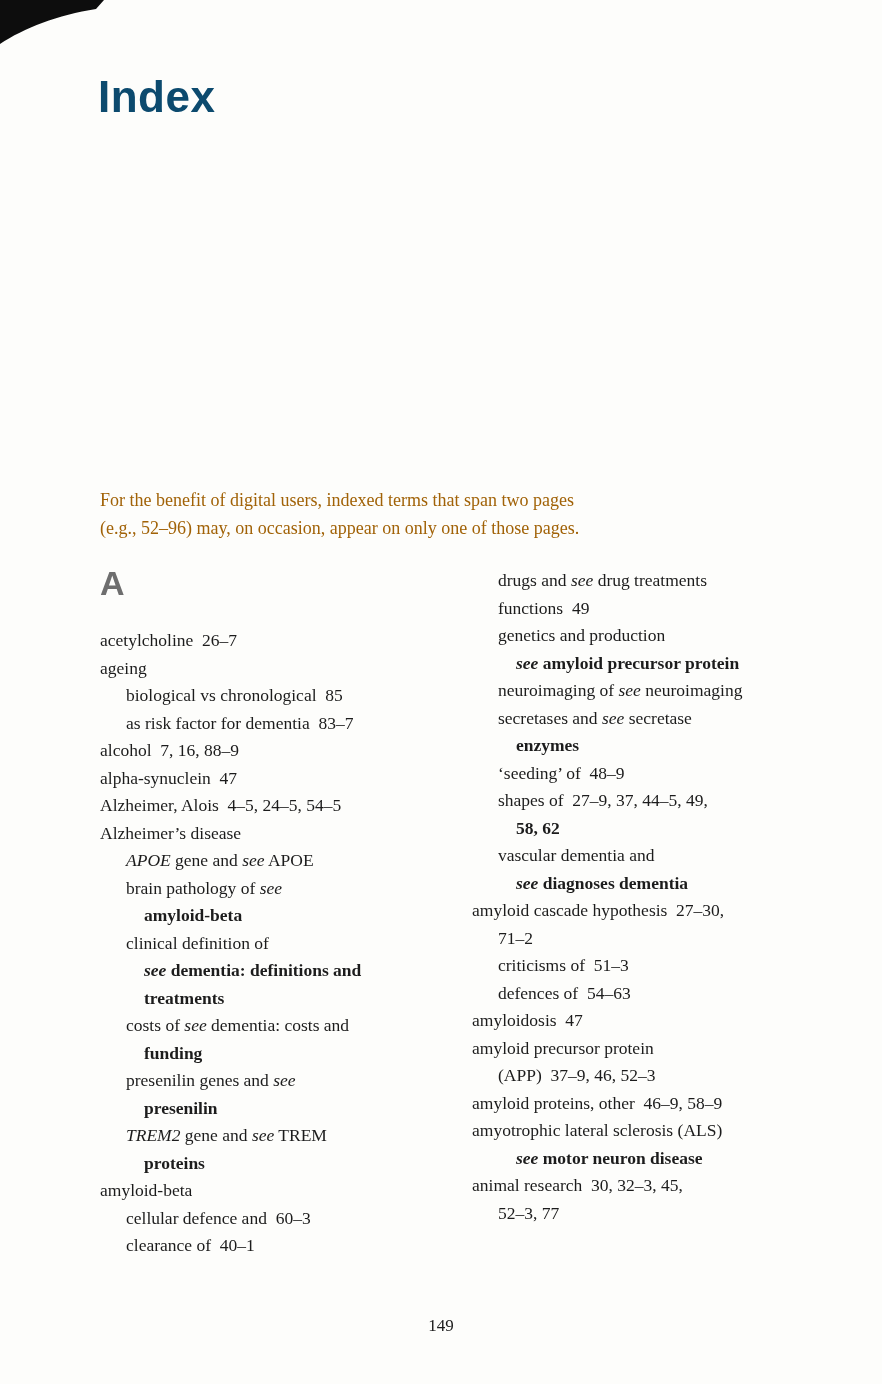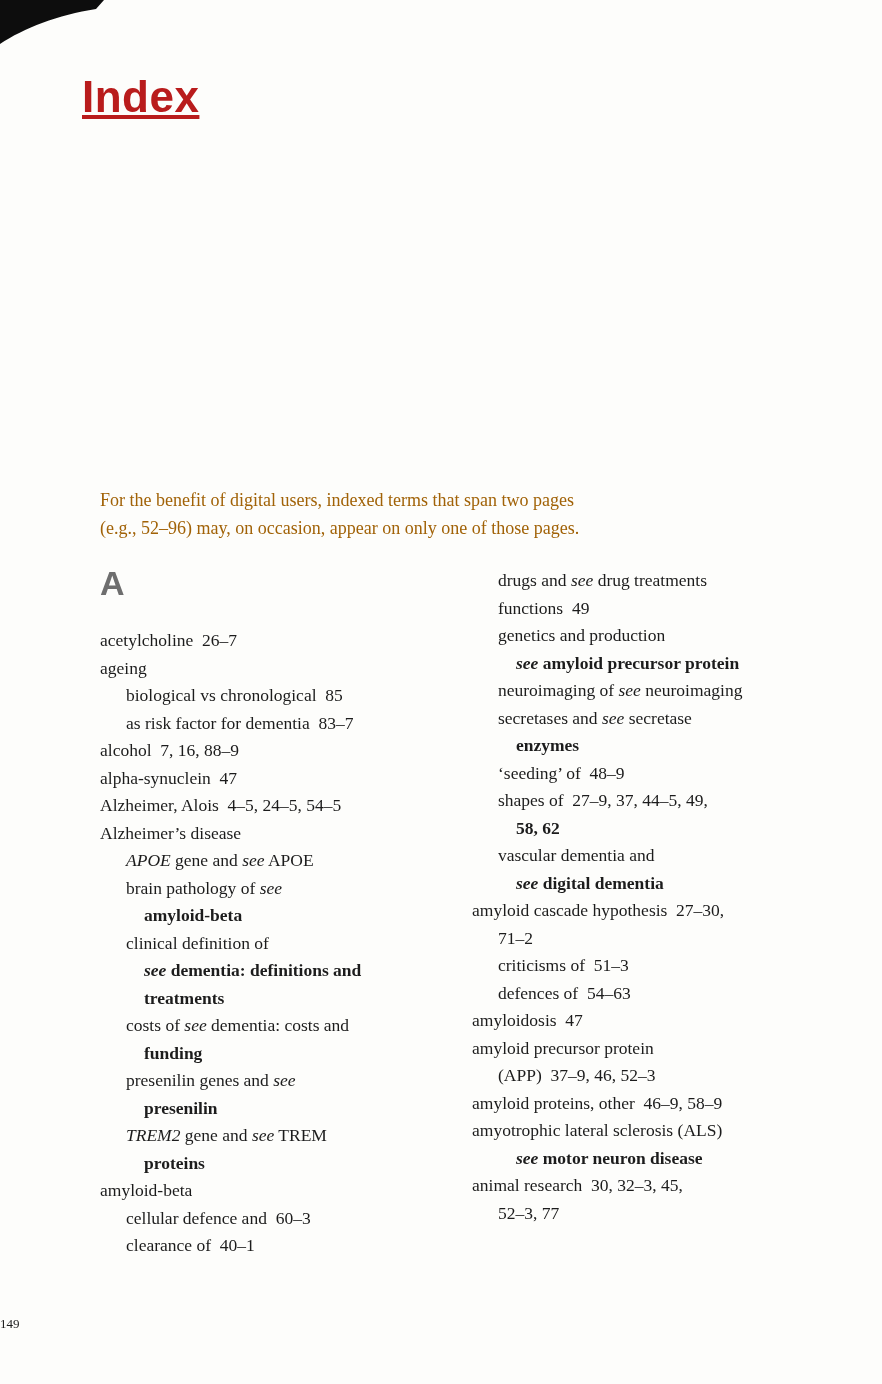--- a/index.html
+++ b/index.html
@@ -28,13 +28,12 @@
   .page-title {
     position: absolute;
     top: 72px;
-    left: 82px;
+    left: 98px;
     font-family: "Liberation Sans", sans-serif;
     font-size: 44px;
     font-weight: 600;
-    color: #b91c1c;
+    color: #0c4a6e;
     letter-spacing: 0.5px;
-    text-decoration: underline;
   }
 
   .note {

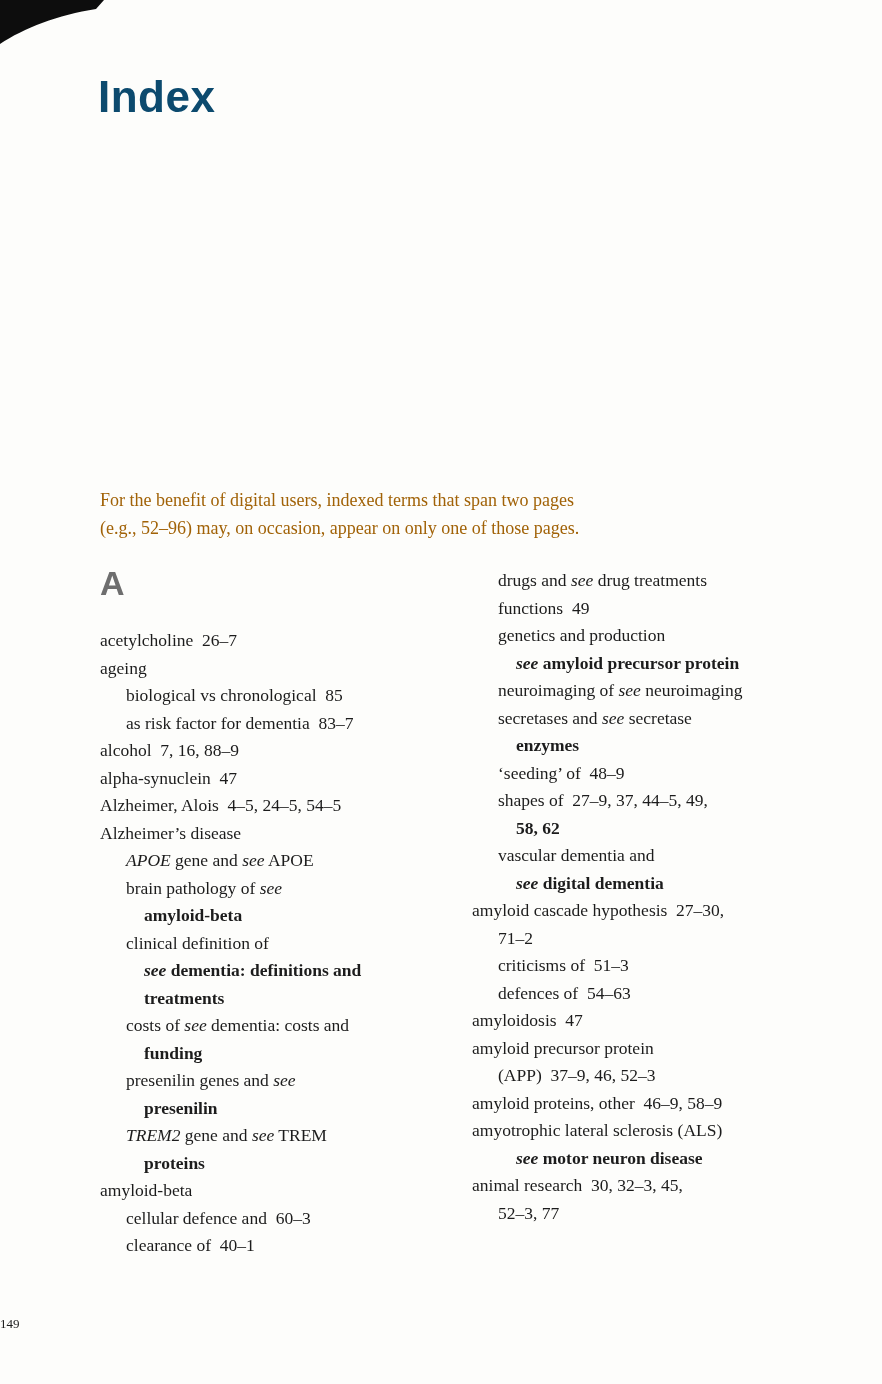--- a/index.html
+++ b/index.html
@@ -139,7 +139,7 @@
     <div class="index-line indent-1"><span>shapes of  27–9, 37, 44–5, 49,</span></div>
     <div class="index-line indent-2"><span>58, 62</span></div>
     <div class="index-line indent-1"><span>vascular dementia and</span></div>
-    <div class="index-line indent-2"><span class="it">see</span><span> digital dementia</span></div>
+    <div class="index-line indent-2"><span class="it">see</span><span> diagnoses dementia</span></div>
     <div class="index-line indent-0"><span>amyloid cascade hypothesis  27–30,</span></div>
     <div class="index-line indent-1"><span>71–2</span></div>
     <div class="index-line indent-1"><span>criticisms of  51–3</span></div>

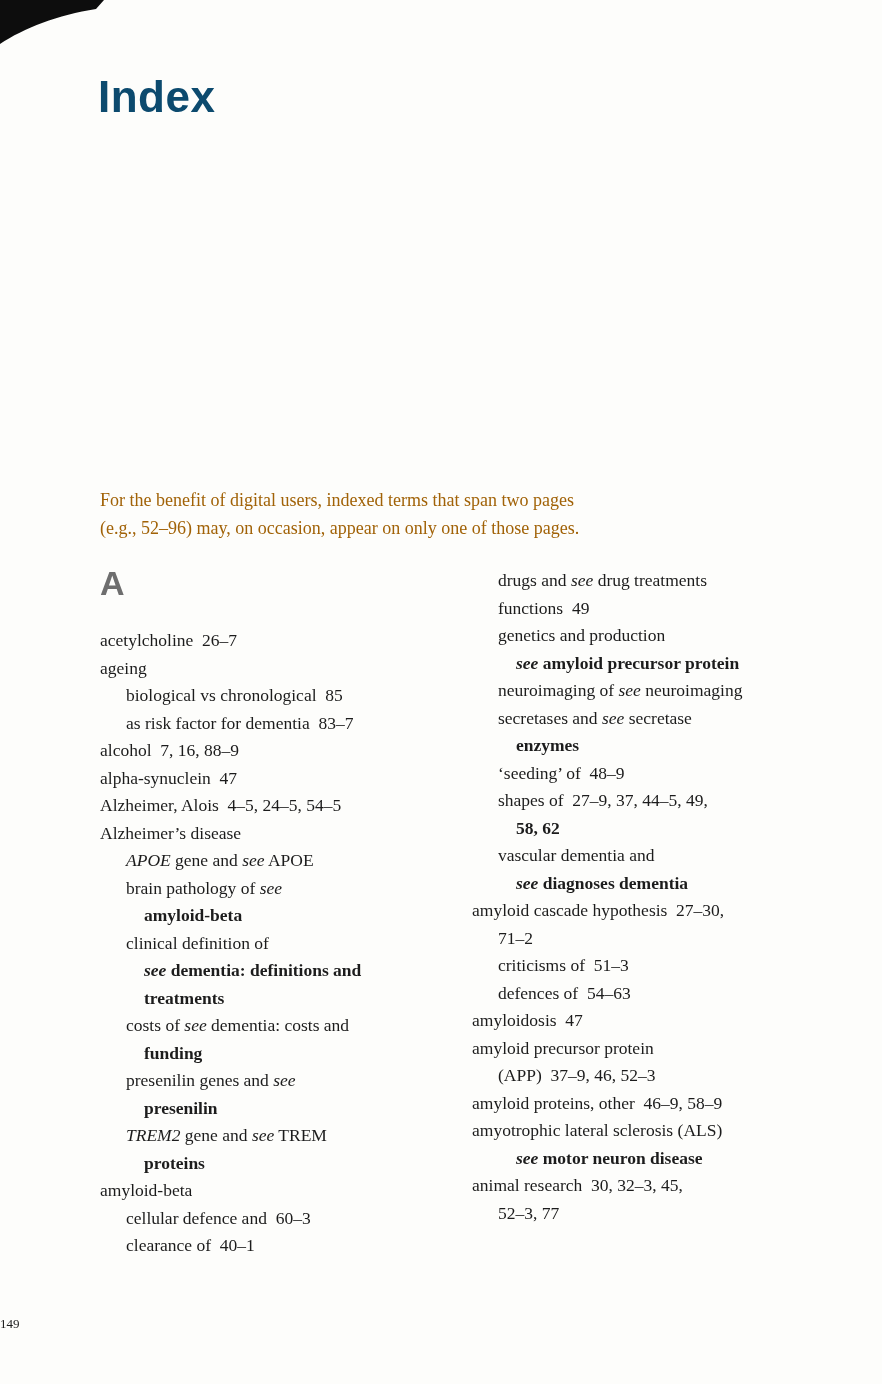--- a/index.html
+++ b/index.html
@@ -81,8 +81,8 @@
     top: 1316px;
     left: 0;
     right: 0;
-    text-align: left;
-    font-size: 13px;
+    text-align: center;
+    font-size: 17px;
     color: #1c1c1c;
   }
 </style>

